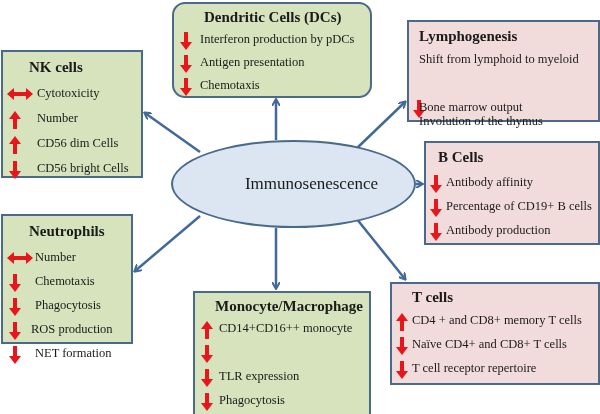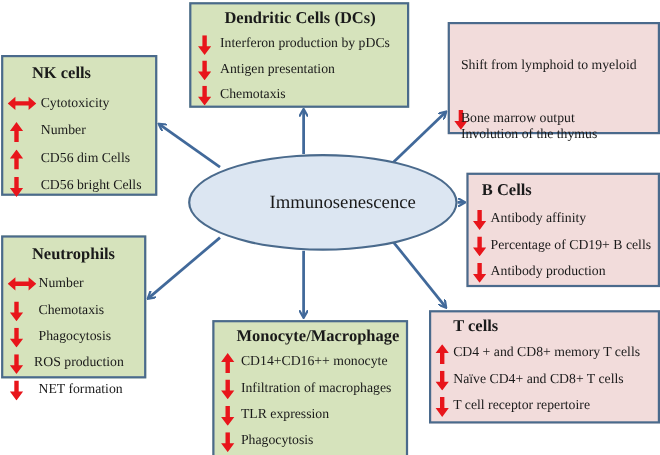--- a/index.html
+++ b/index.html
@@ -39,7 +39,7 @@
   <span>Immunosenescence</span>
 </div>
 
-<div class="box green" id="dendritic" style="left:172px;top:2px;width:200px;height:96px;">
+<div class="box green" id="dendritic" style="left:172px;top:2px;width:200px;height:96px;border-radius:13px;">
     <div class="title" style="left: 30px; top: 4px;">Dendritic Cells (DCs)</div>
     <svg class="arr" viewBox="0 0 16 18" style="left: 4px; top: 28px;">
       <path d="M6,0 h4 v10 h4 l-6,8 l-6,-8 h4 z" fill="#e8151b"></path>

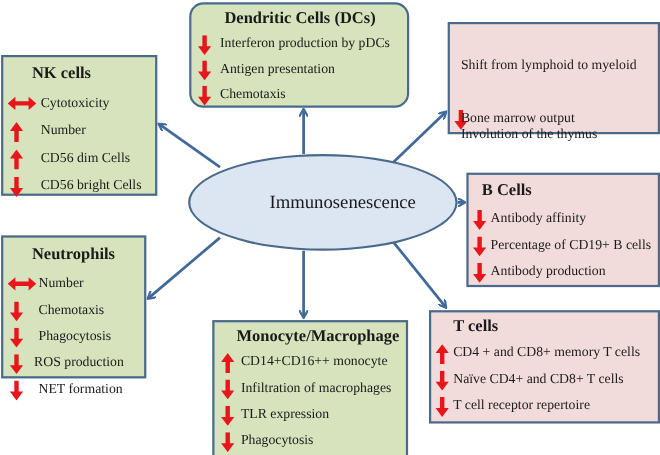--- a/index.html
+++ b/index.html
@@ -74,6 +74,7 @@
     <div class="item" style="left: 34px; top: 109px;">CD56 bright Cells</div>
   </div>
 <div class="box pink" id="lympho" style="left:407px;top:20px;width:193px;height:102px;">
+    <div class="title" style="left: 10px; top: 5px;">Lymphogenesis</div>
     <div class="item" style="left: 10px; top: 30px;">Shift from lymphoid to myeloid</div>
     <div class="item" style="left: 10px; top: 44px; margin-top: 48px;">Involution of the thymus</div>
     <svg class="arr" viewBox="0 0 16 18" style="left: 2px; top: 78px;">

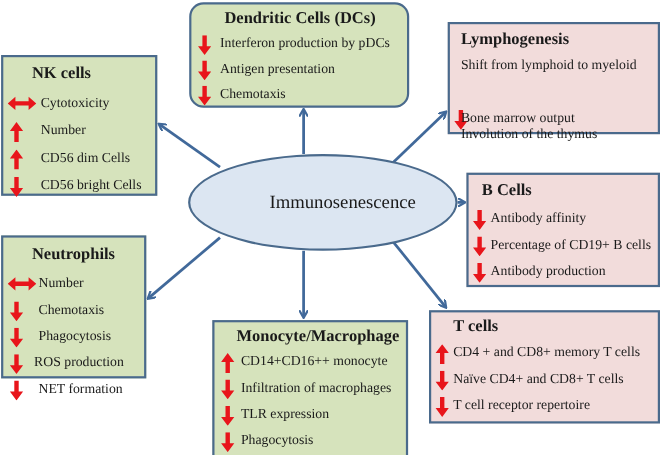--- a/index.html
+++ b/index.html
@@ -82,7 +82,7 @@
     </svg>
     <div class="item" style="left: 10px; top: 78px;">Bone marrow output</div>
   </div>
-<div class="box pink" id="bcells" style="left:424px;top:157px;width:176px;height:104px;">
+<div class="box pink" id="bcells" style="left:424px;top:141px;width:176px;height:104px;">
     <div class="title" style="left: 12px; top: 5px;">B Cells</div>
     <svg class="arr" viewBox="0 0 16 18" style="left: 2px; top: 32px;">
       <path d="M6,0 h4 v10 h4 l-6,8 l-6,-8 h4 z" fill="#e8151b"></path>

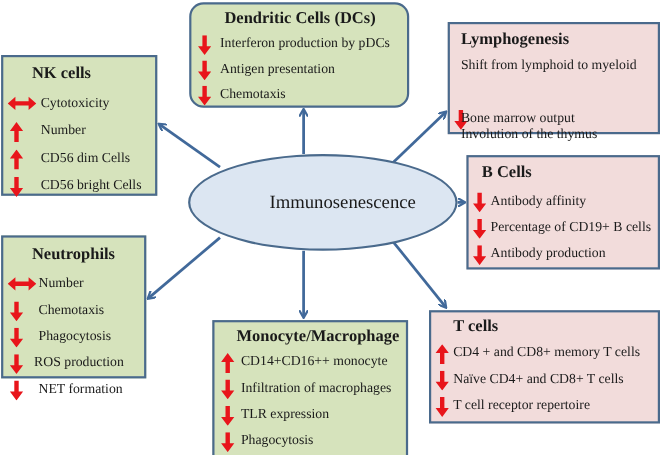--- a/index.html
+++ b/index.html
@@ -129,7 +129,6 @@
     <svg class="arr" viewBox="0 0 16 18" style="left: 4px; top: 52px;">
       <path d="M6,0 h4 v10 h4 l-6,8 l-6,-8 h4 z" fill="#e8151b"></path>
     </svg>
-    <div class="item" style="left: 24px; top: 52px;">Infiltration of macrophages</div>
     <svg class="arr" viewBox="0 0 16 18" style="left: 4px; top: 76px;">
       <path d="M6,0 h4 v10 h4 l-6,8 l-6,-8 h4 z" fill="#e8151b"></path>
     </svg>

